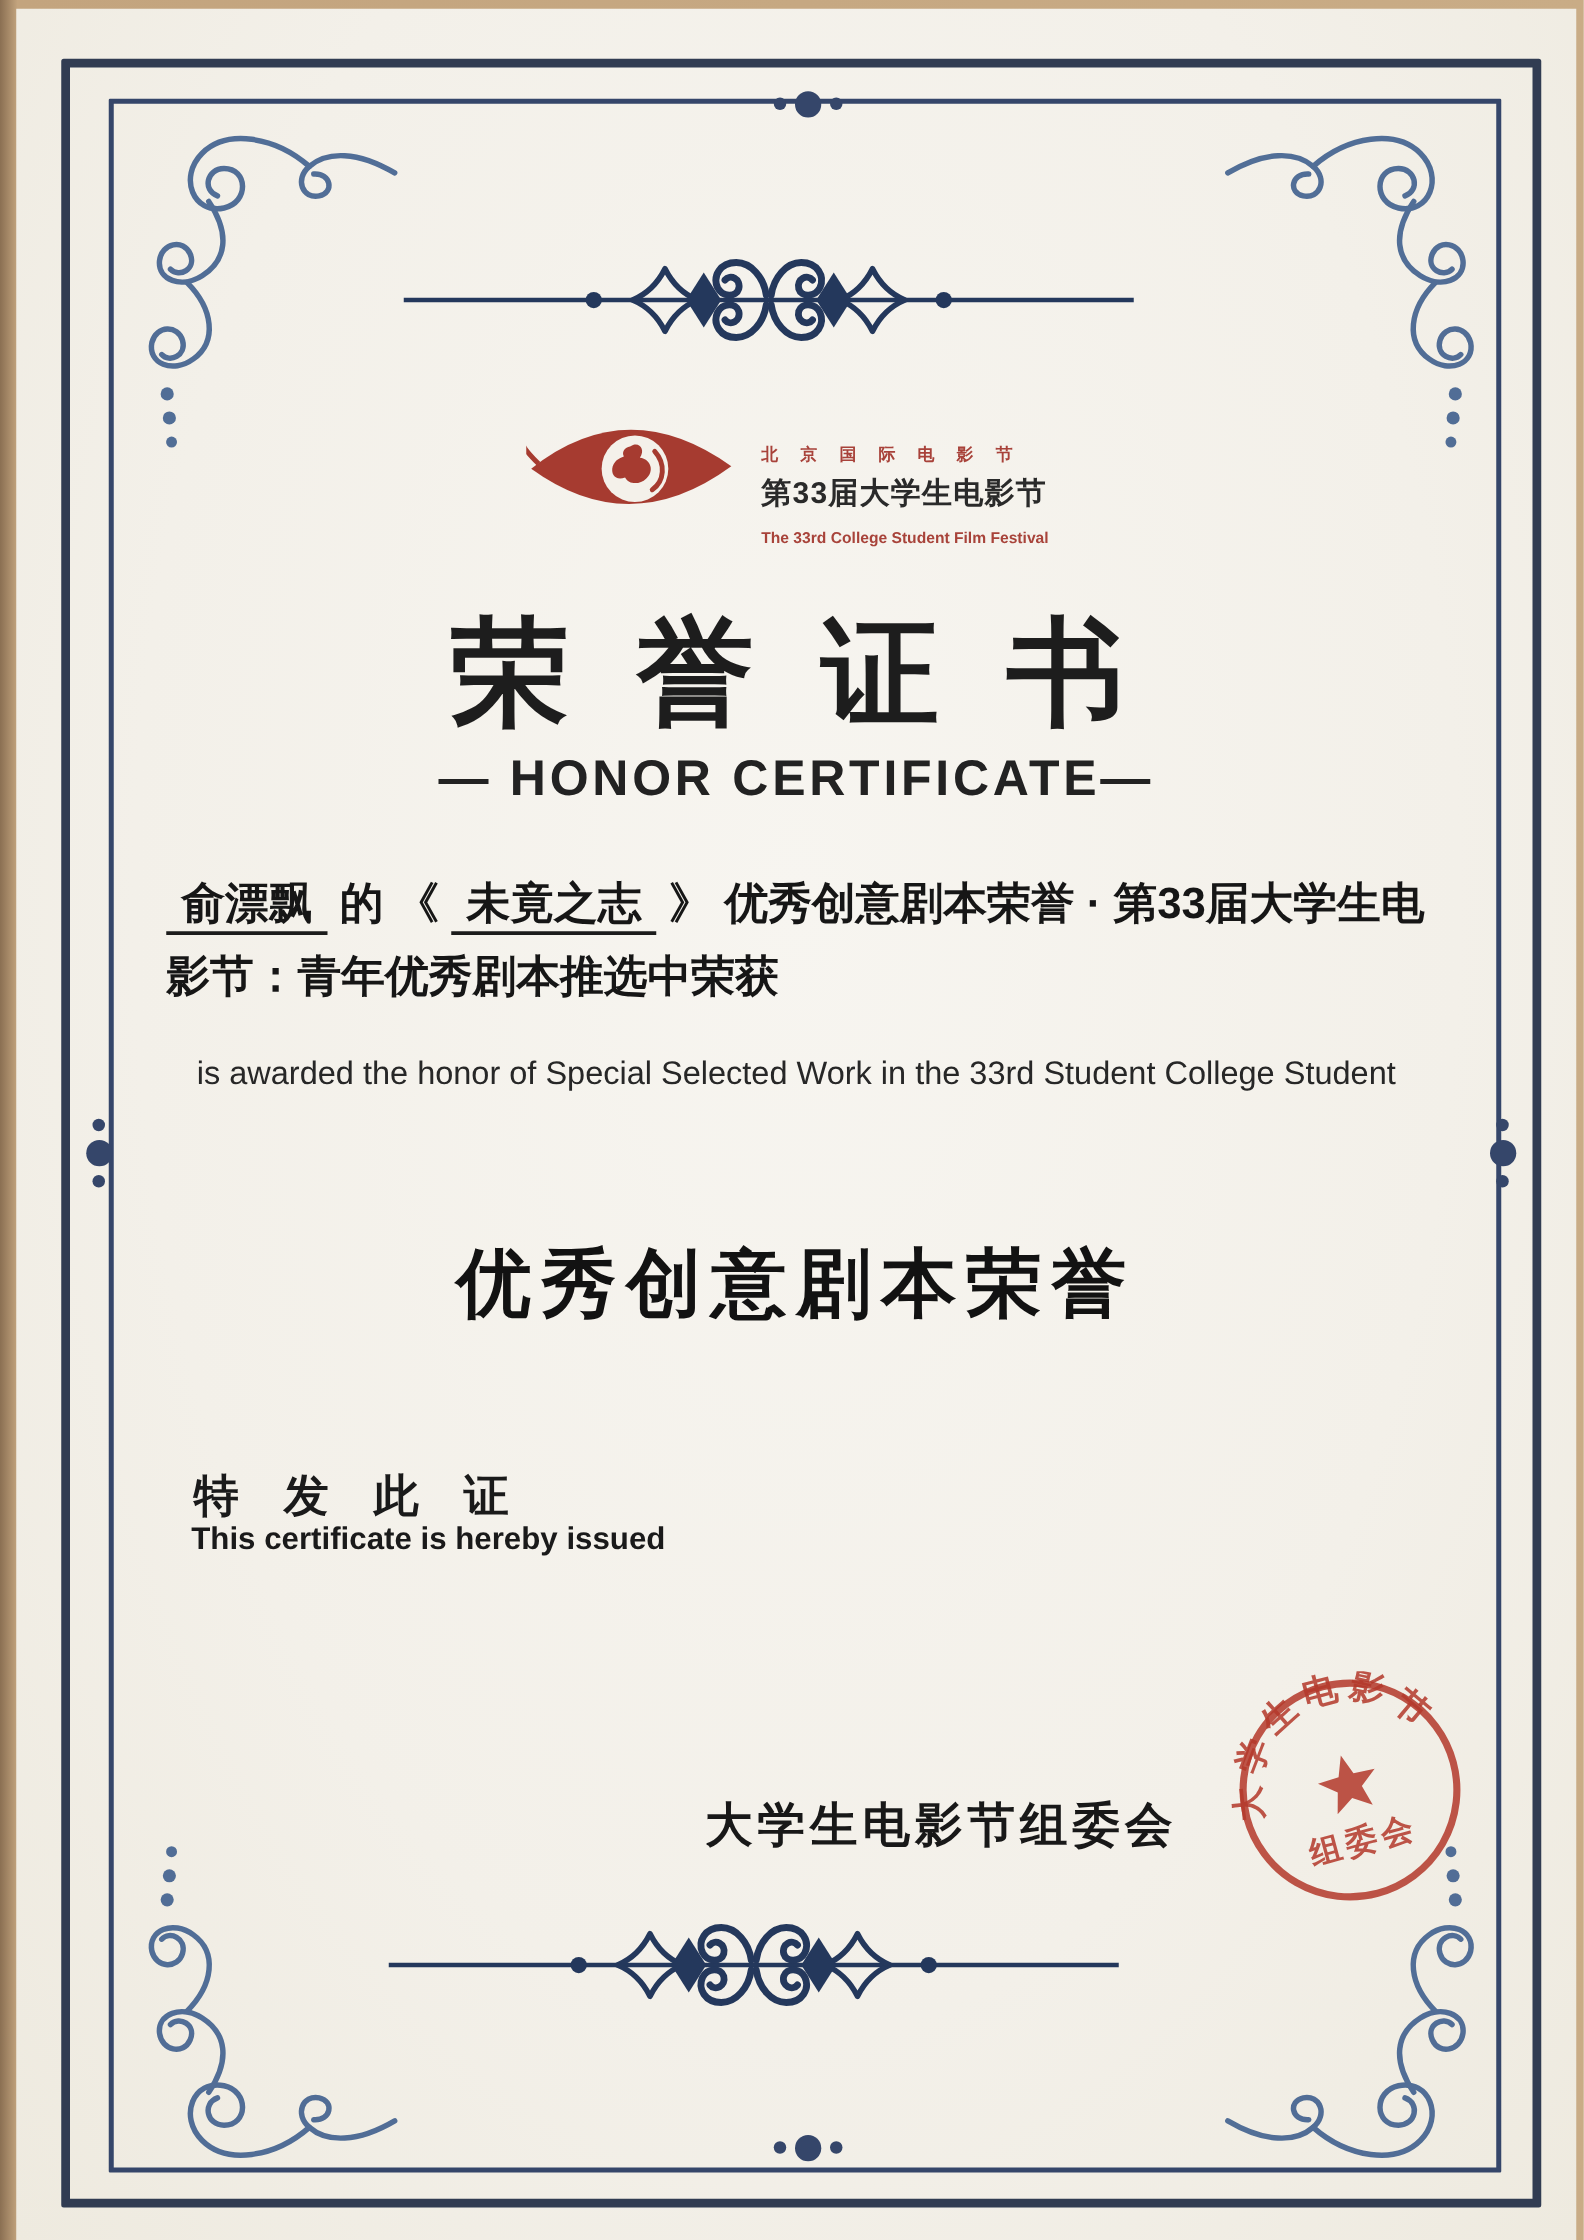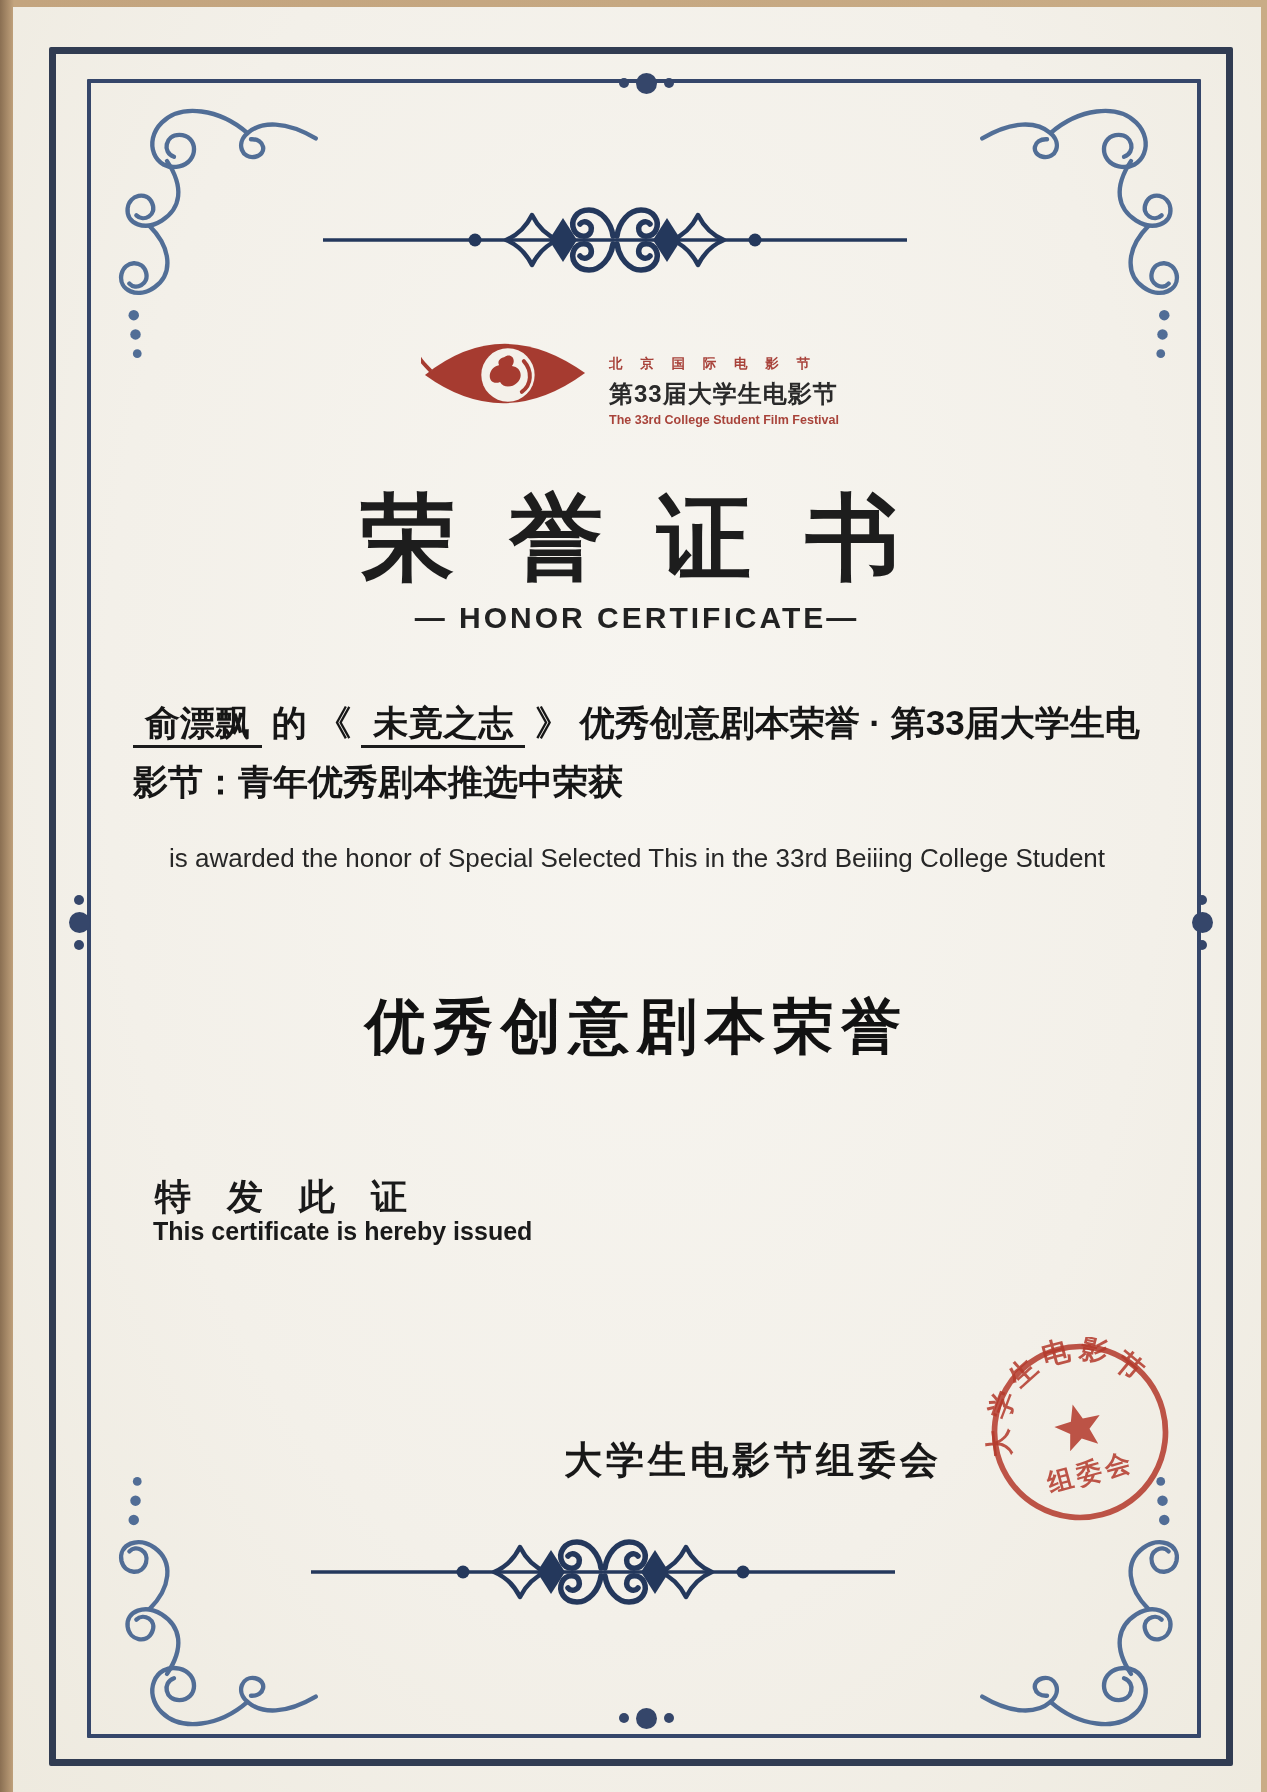--- a/index.html
+++ b/index.html
@@ -32,7 +32,7 @@
   .logo-text{left:596px;top:348px;width:260px;}
   .logo-cn-small{font-size:13.5px;font-weight:700;letter-spacing:7px;color:#a8423a;}
   .logo-cn-main{font-size:24px;font-weight:800;color:#2a2a2a;margin-top:5px;letter-spacing:1px;}
-  .logo-en{font-size:12.5px;font-weight:700;color:#a8433a;margin-top:3px;}
+  .logo-en{font-size:12.5px;font-weight:700;color:#a8433a;margin-top:13px;}
 
   .title-cn{
     left:0;top:468px;width:100%;text-align:center;

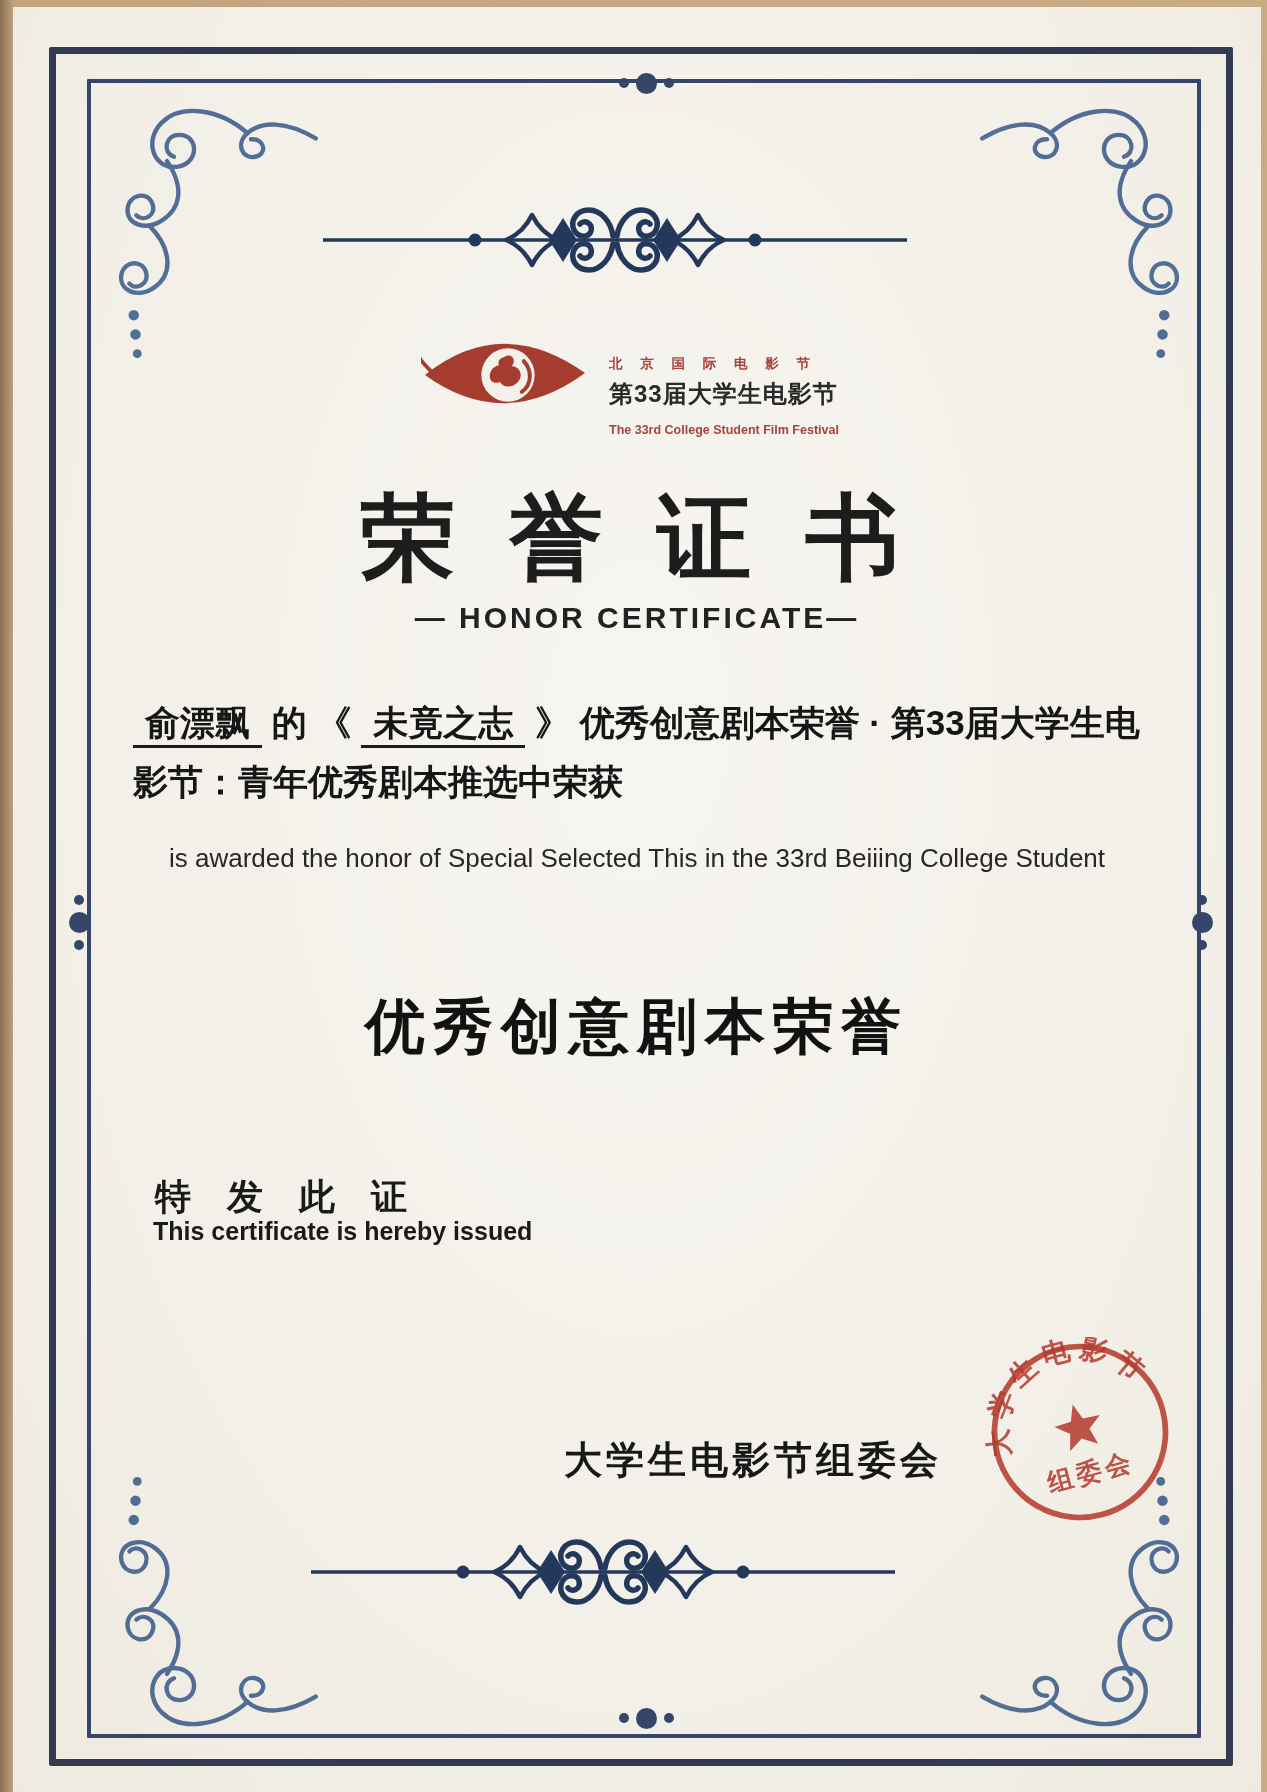--- a/index.html
+++ b/index.html
@@ -40,7 +40,7 @@
   }
   .title-en{
     left:0;top:594px;width:100%;text-align:center;
-    font-size:30px;font-weight:700;color:#222;letter-spacing:3px;
+    font-size:40px;font-weight:700;color:#222;letter-spacing:3px;
   }
 
   .body-cn{

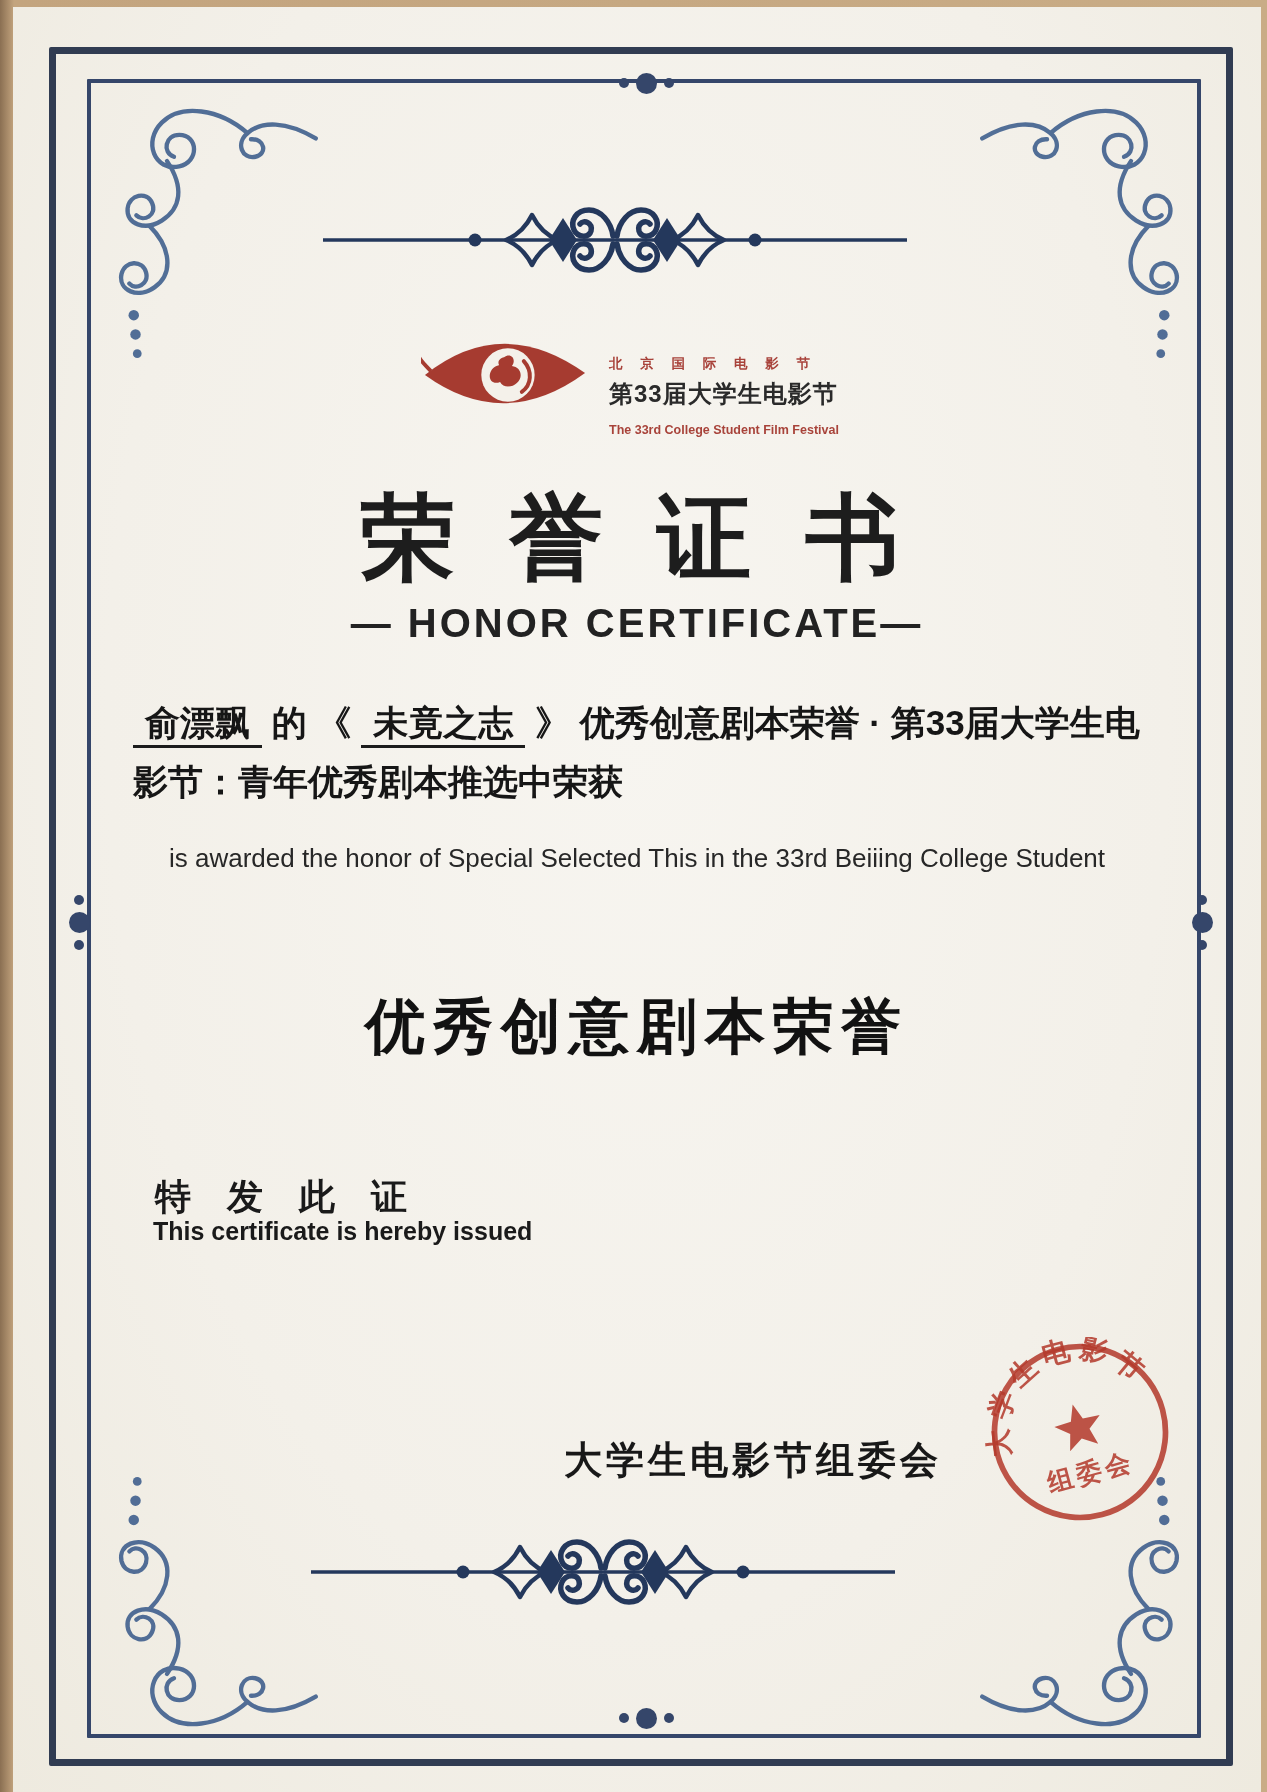--- a/index.html
+++ b/index.html
@@ -188,7 +188,7 @@
   </div>
 
   <div class="abs body-en">
-    <div>is awarded the honor of Special Selected This in the 33rd Beiiing College Student</div>
+    <div>is awarded the honor of Special Selected Work in the 33rd Student College Student</div>
   </div>
 
   <div class="abs award">优秀创意剧本荣誉</div>

